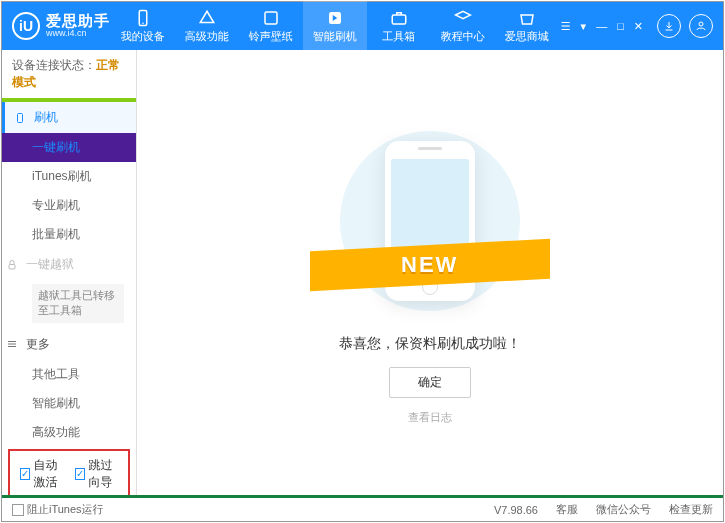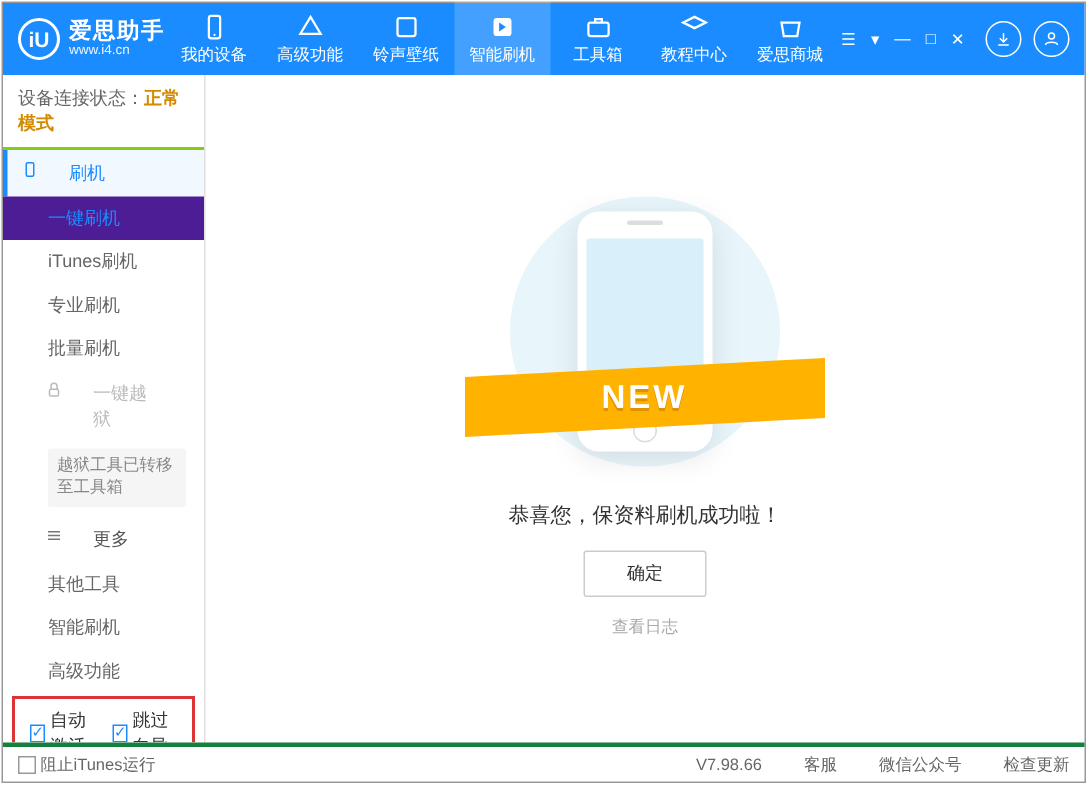--- a/index.html
+++ b/index.html
@@ -26,7 +26,7 @@
 .body { flex: 1; display: flex; overflow: hidden; }
 
 .sidebar { width: 135px; border-right: 1px solid #e0e0e0; display: flex; flex-direction: column; font-size: 12px; color: #333; overflow: hidden; }
-.conn-status { padding: 7px 10px; border-bottom: 2px solid #84cc16; color: #666; }
+.conn-status { padding: 7px 10px; border-bottom: 4px solid #84cc16; color: #666; }
 .conn-status .val { color: #d48a00; font-weight: bold; }
 .side-group { display: flex; align-items: flex-start; gap: 20px; padding: 7px 28px; color: #555; }
 .side-group.active { border-left: 3px solid #1a8cff; background: #f2f8ff; color: #1a8cff; padding-left: 9px; }

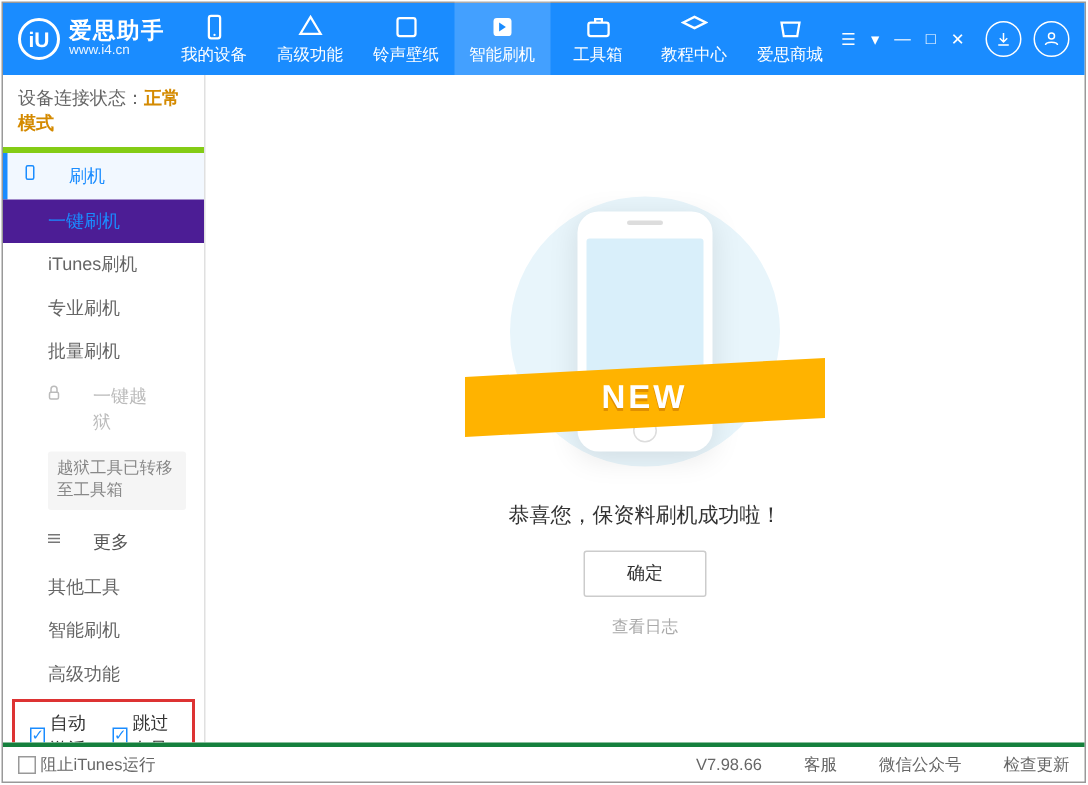--- a/index.html
+++ b/index.html
@@ -28,7 +28,7 @@
 .sidebar { width: 135px; border-right: 1px solid #e0e0e0; display: flex; flex-direction: column; font-size: 12px; color: #333; overflow: hidden; }
 .conn-status { padding: 7px 10px; border-bottom: 4px solid #84cc16; color: #666; }
 .conn-status .val { color: #d48a00; font-weight: bold; }
-.side-group { display: flex; align-items: flex-start; gap: 20px; padding: 7px 28px; color: #555; }
+.side-group { display: flex; align-items: center; gap: 8px; padding: 7px 4px; color: #555; }
 .side-group.active { border-left: 3px solid #1a8cff; background: #f2f8ff; color: #1a8cff; padding-left: 9px; }
 .side-item { padding: 6px 12px 6px 30px; color: #666; cursor: pointer; }
 .side-item.active { background: #4c1d95; color: #1a8cff; }

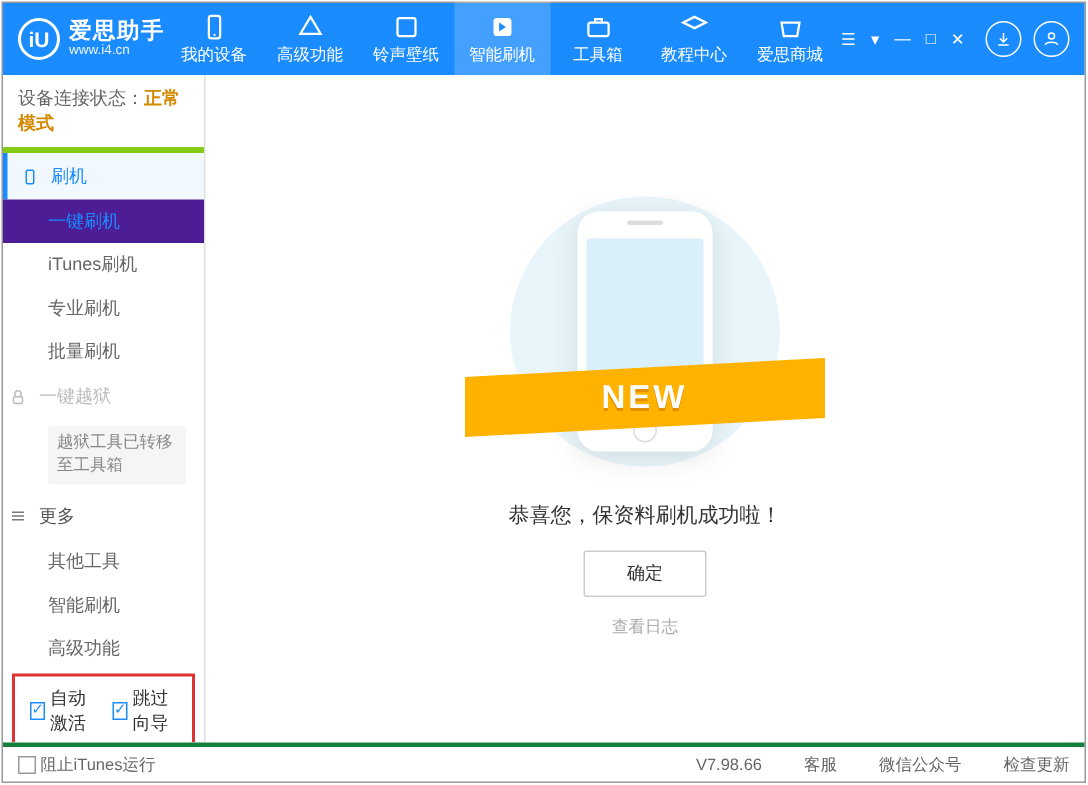--- a/index.html
+++ b/index.html
@@ -55,7 +55,7 @@
 
 .footer { height: 26px; border-top: 3px solid #15803d; display: flex; align-items: center; padding: 0 10px; font-size: 11px; color: #666; flex-shrink: 0; }
 .footer .cb-box { border-color: #999; color: #999; }
-.footer-right { margin-left: auto; display: flex; align-items: center; gap: 28px; }
+.footer-right { margin-left: auto; display: flex; align-items: center; gap: 18px; }
 .footer-right span { cursor: pointer; }
 </style>
 </head>

